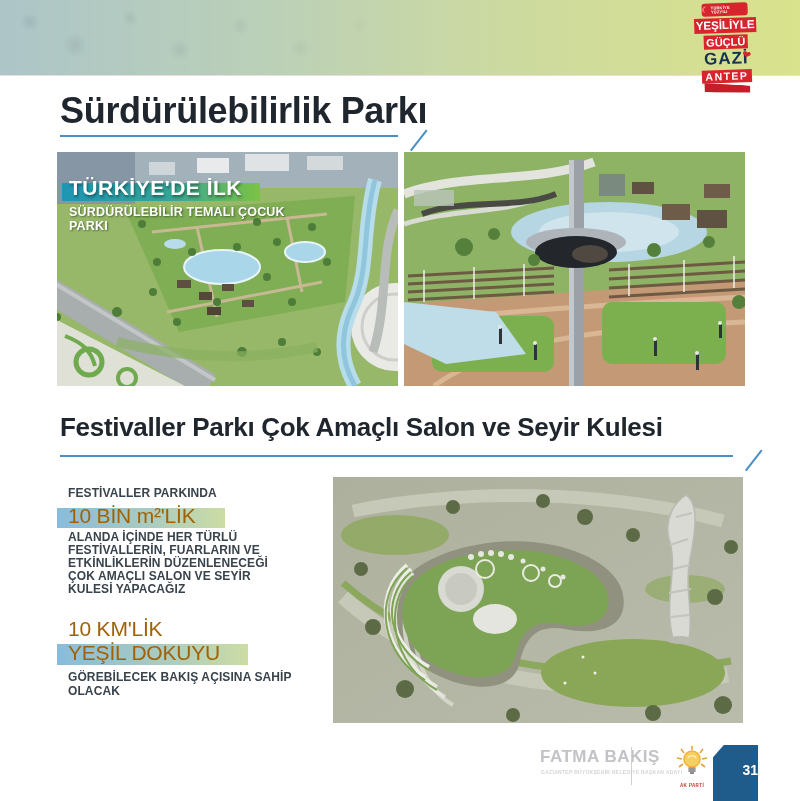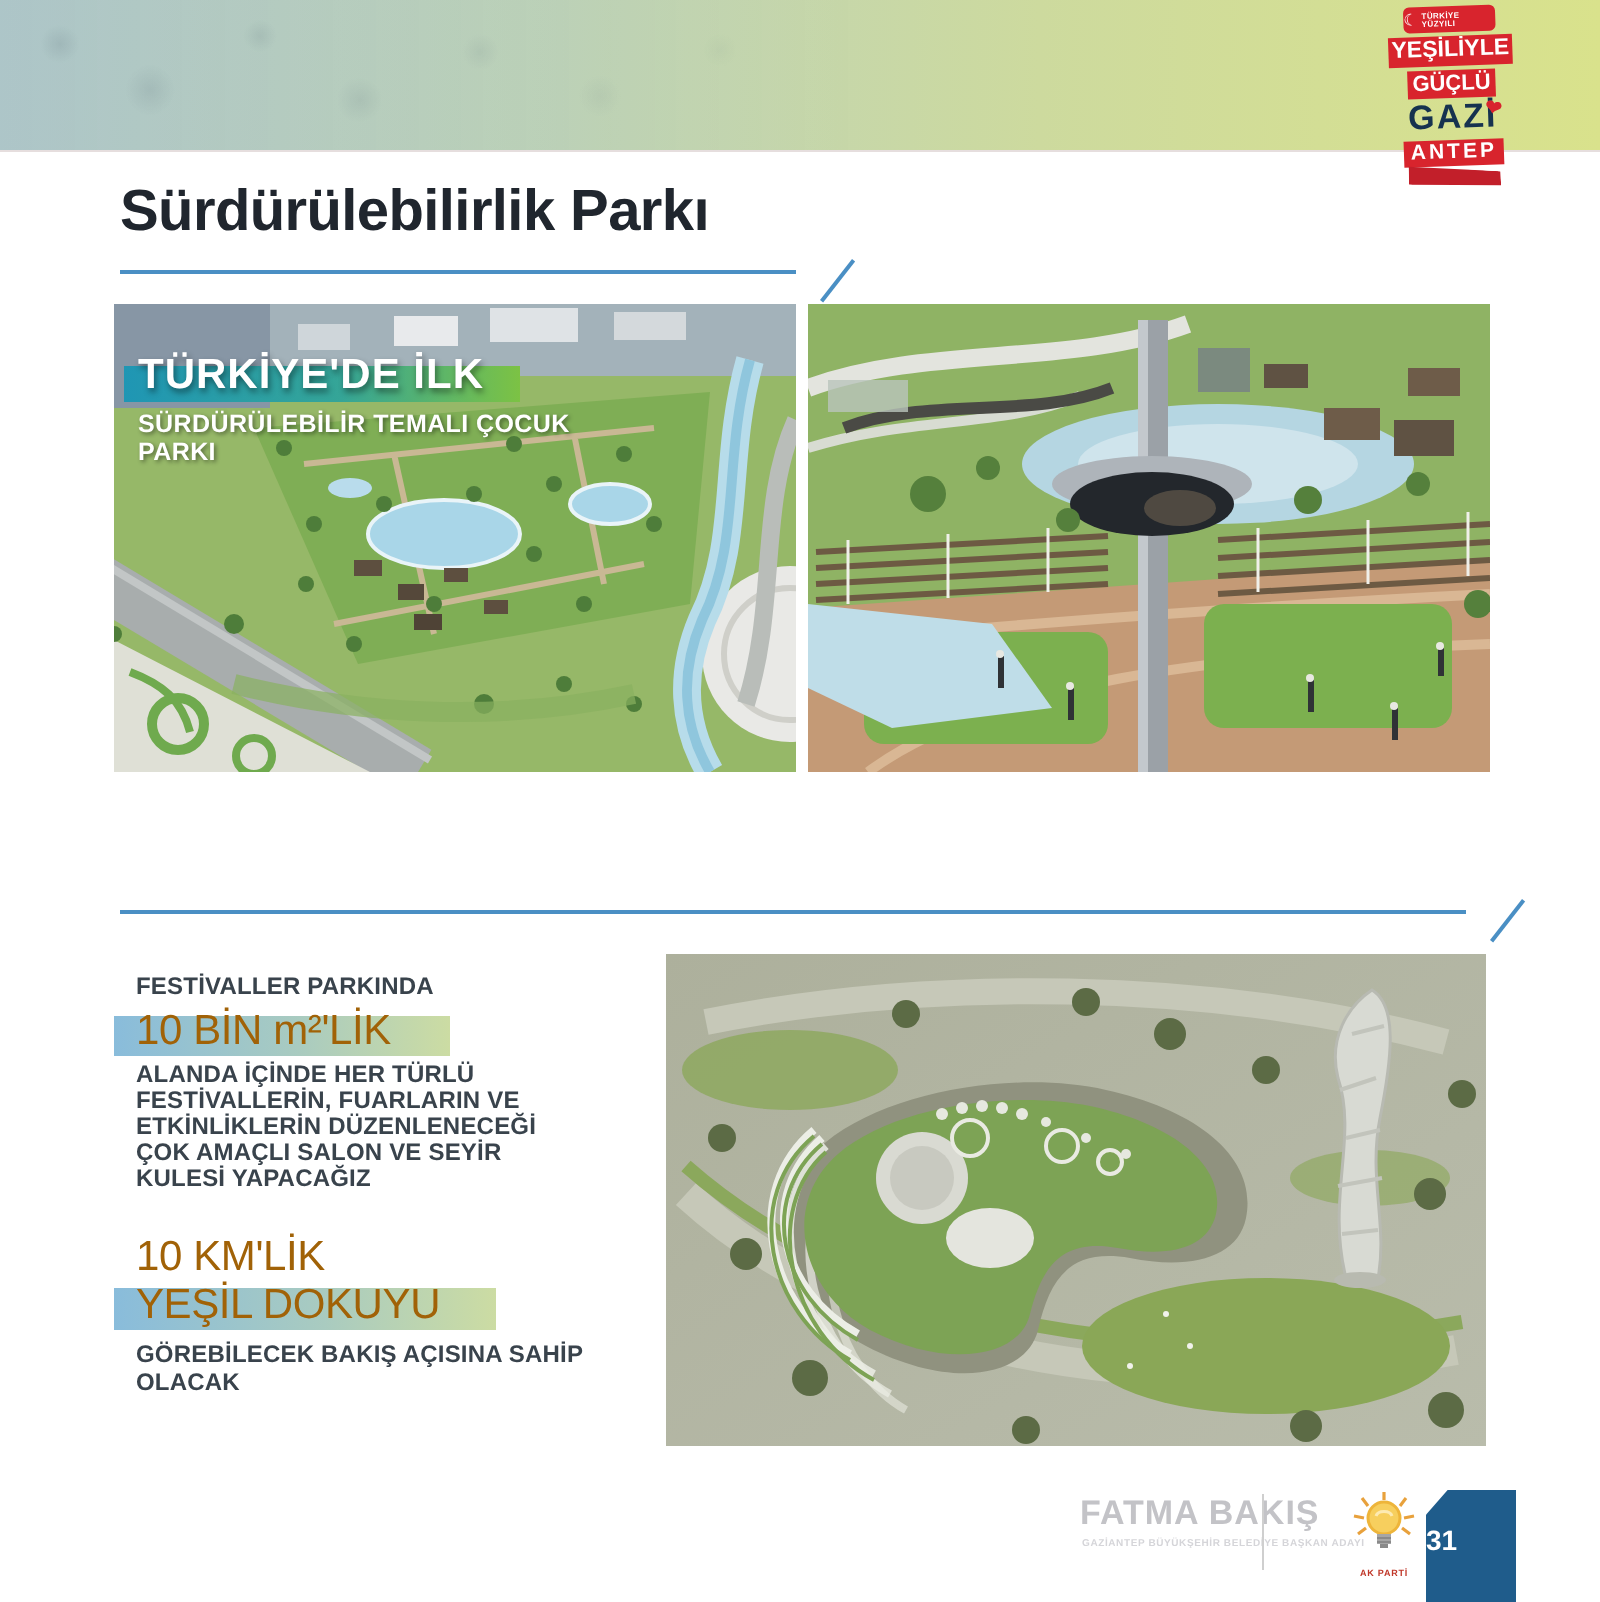--- a/index.html
+++ b/index.html
@@ -39,7 +39,7 @@
 
   
   .title{position:absolute;color:#20262e;font-weight:bold;letter-spacing:-.3px;white-space:nowrap;}
-  .t1{left:60px;top:90px;font-size:29px;}
+  .t1{left:60px;top:90px;font-size:36px;}
   .t2{left:60px;top:412px;font-size:26px;}
   .rule{position:absolute;height:2px;background:#4a8fc4;}
   .r1{left:60px;top:135px;width:338px;}

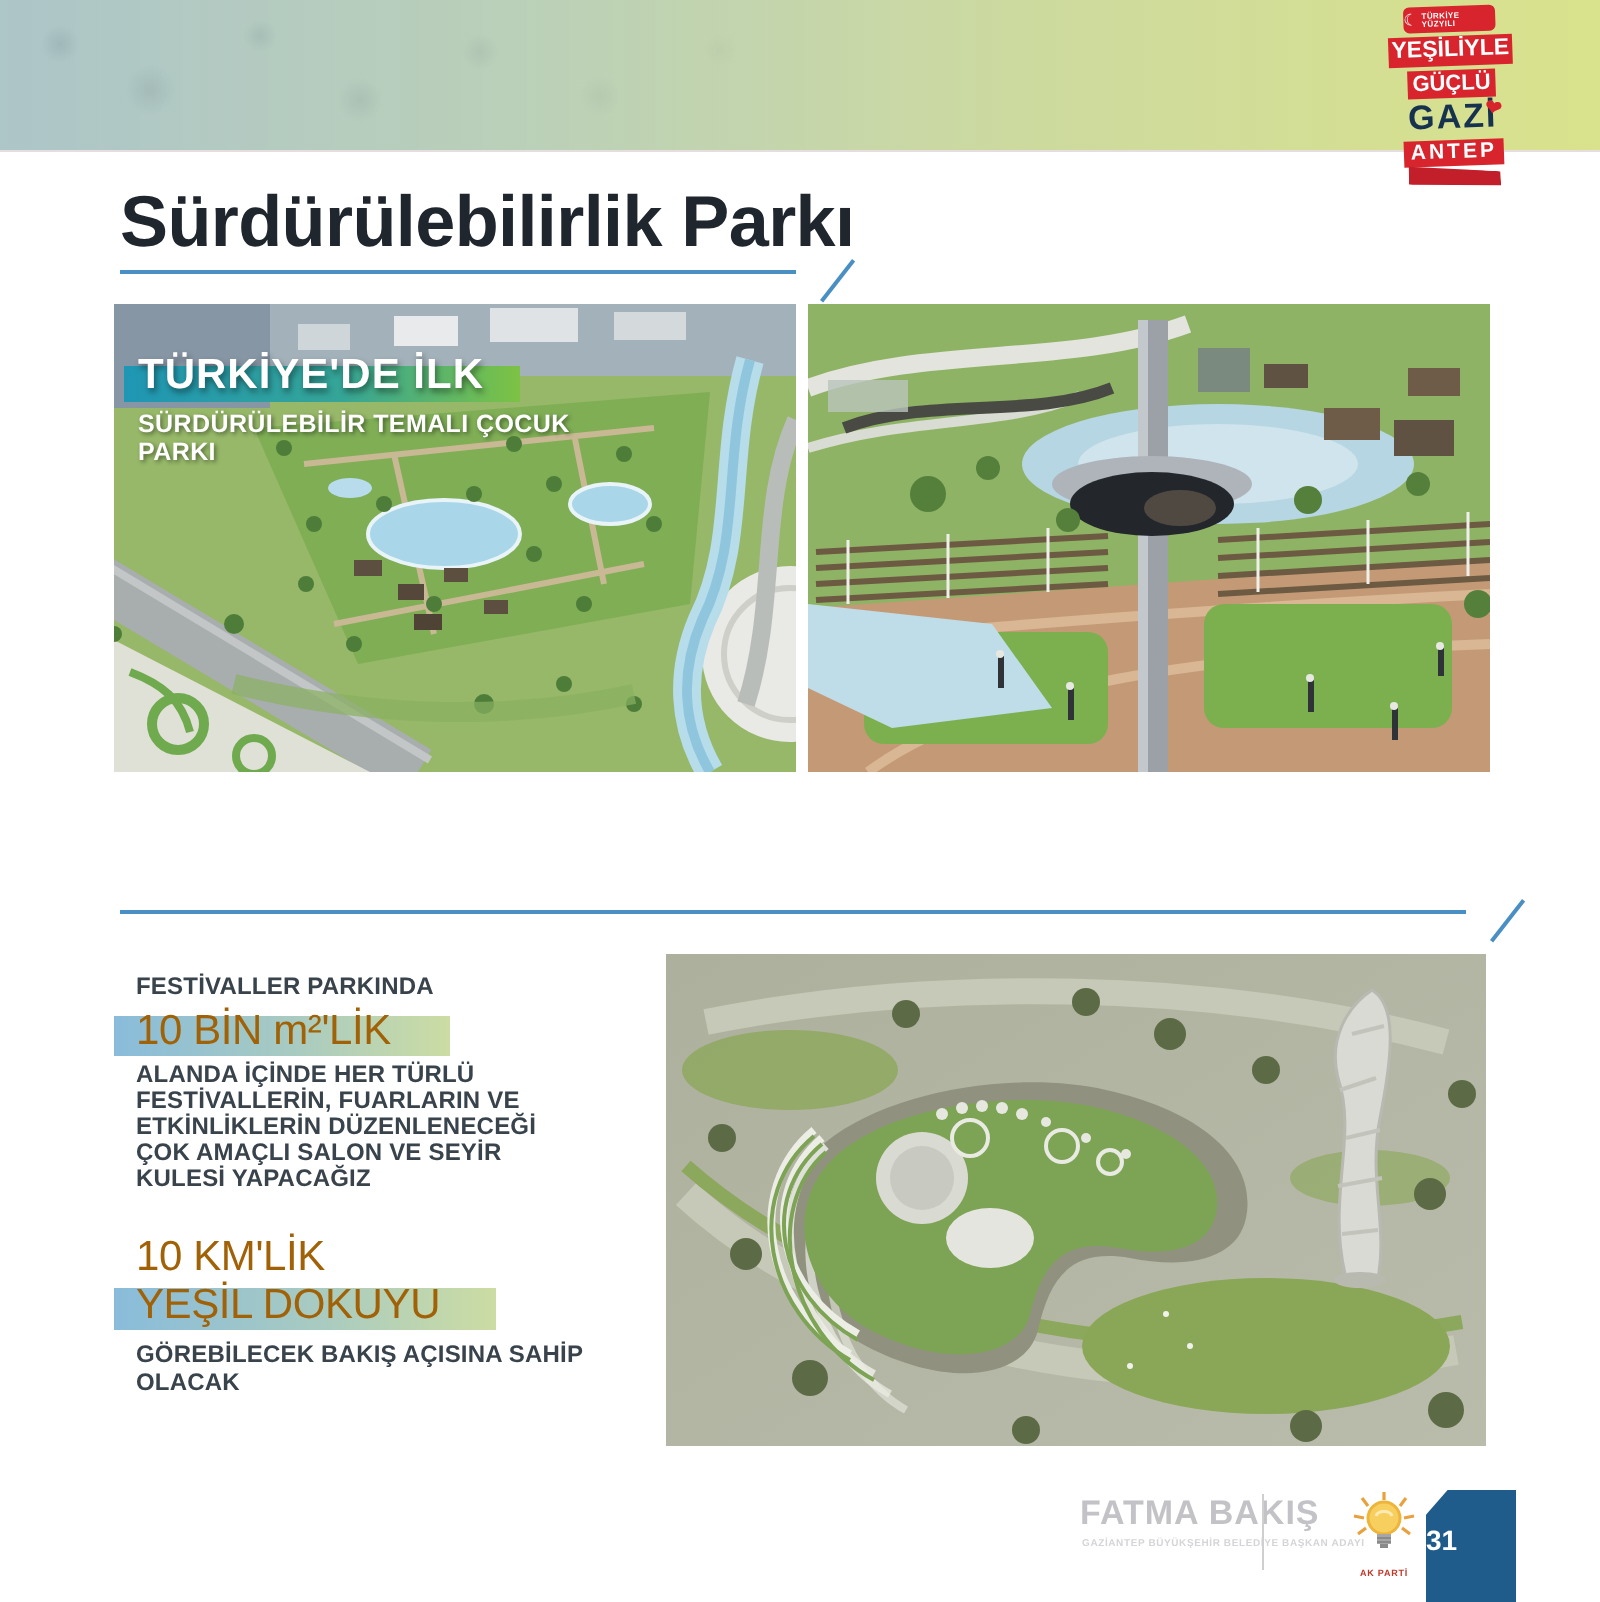--- a/index.html
+++ b/index.html
@@ -242,6 +242,7 @@
     </svg>
   </div>
 
+  <div class="title t2">Festivaller Parkı Çok Amaçlı Salon ve Seyir Kulesi</div>
   <div class="rule r2">
       <span class="slash"></span>
     </div>

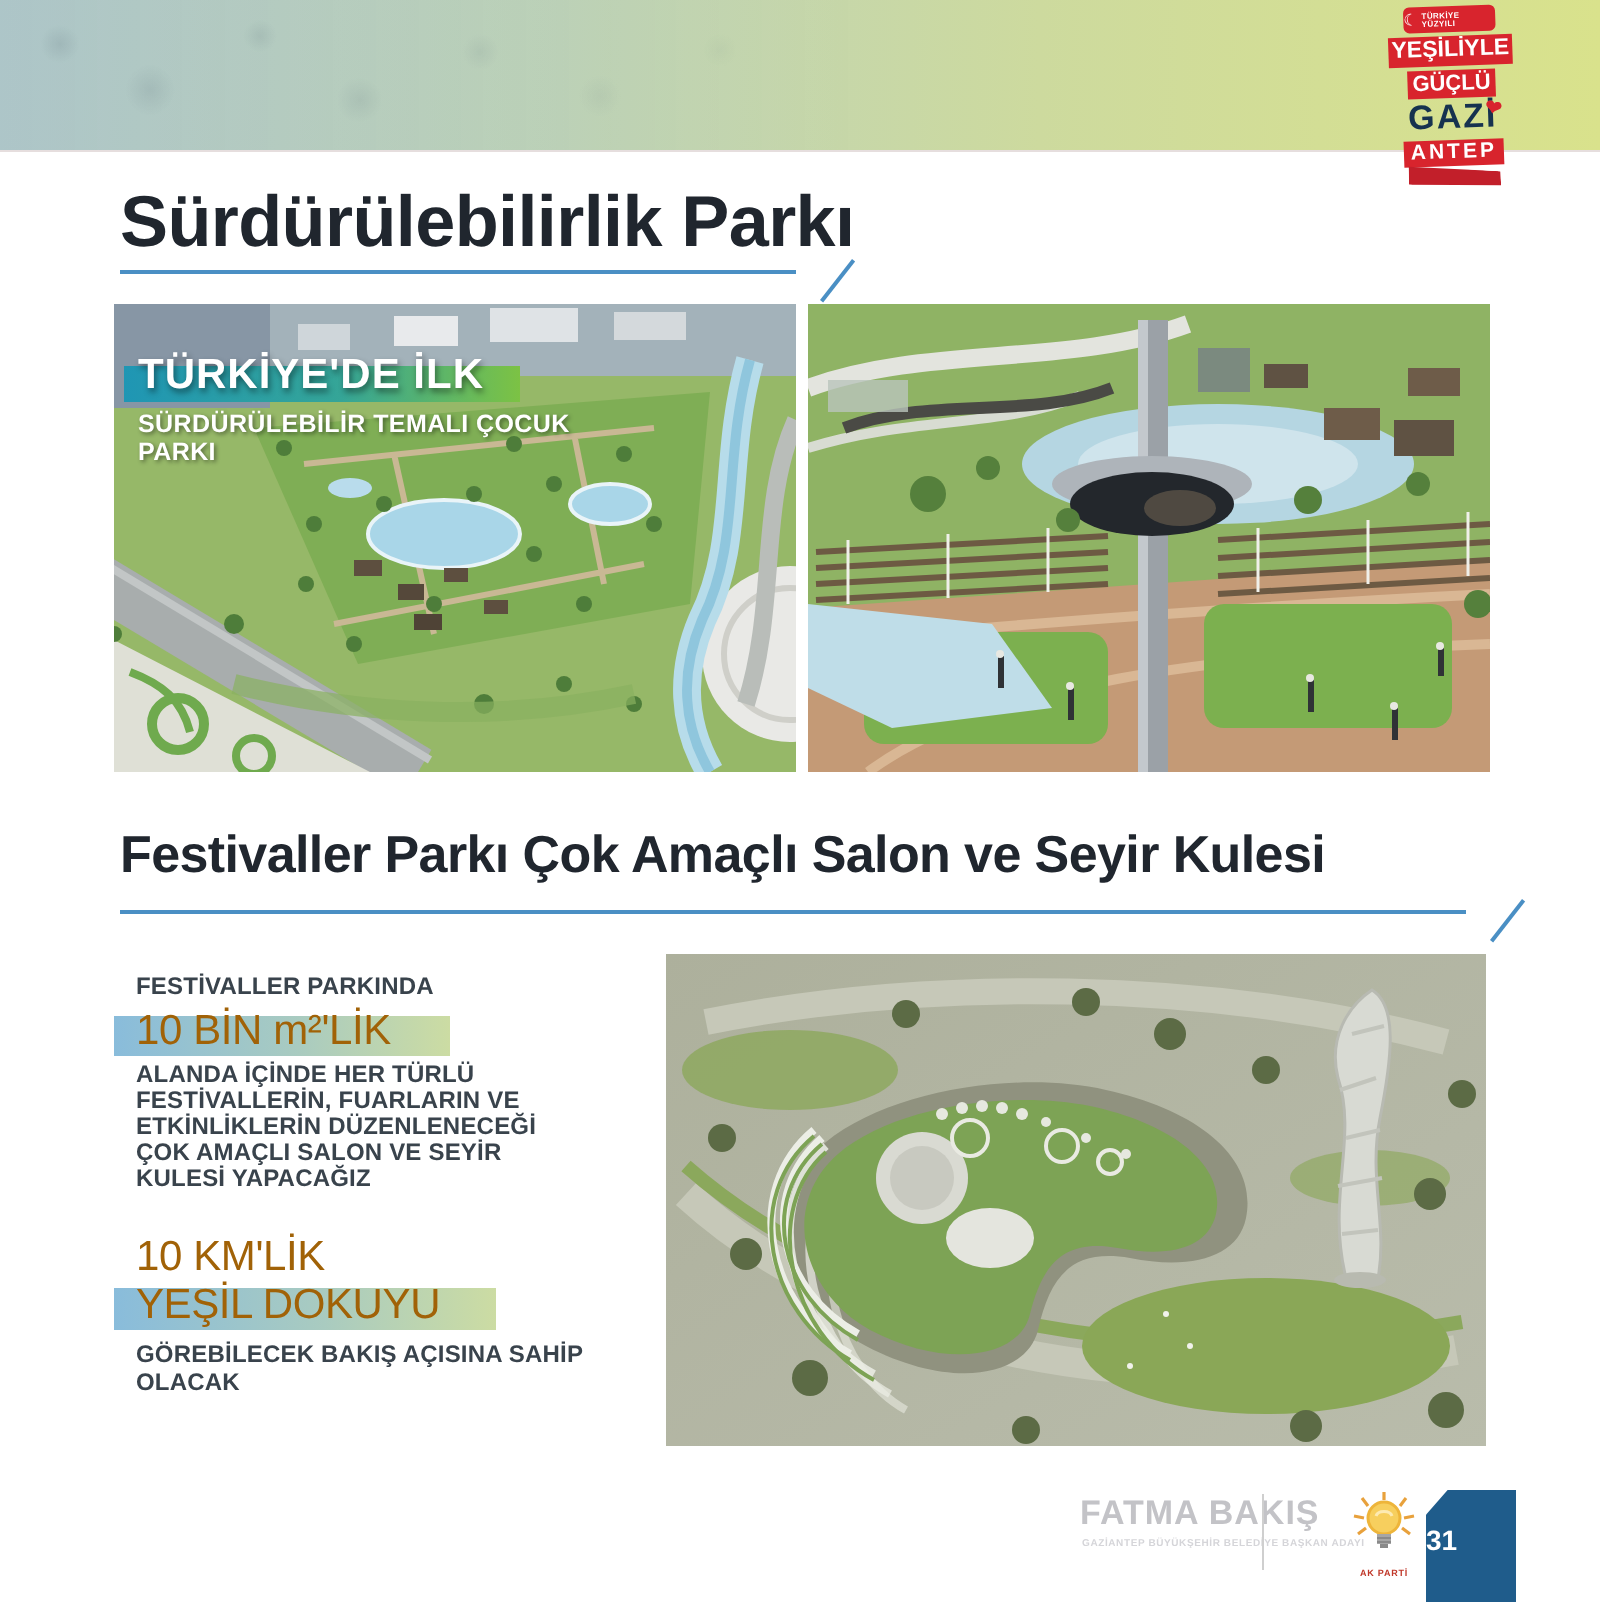--- a/index.html
+++ b/index.html
@@ -85,7 +85,7 @@
   .f-party{display:block;margin-top:0;color:#c0392b;font-size:4.5px;font-weight:bold;letter-spacing:.4px;}
   .f-page{position:absolute;left:713px;top:745px;width:45px;height:56px;background:#1f5c8b;
           clip-path:polygon(24% 0,100% 0,100% 100%,0 100%,0 22%);
-          color:#ffffff;font-size:14px;font-weight:bold;text-align:left;line-height:14px;
+          color:#ffffff;font-size:14px;font-weight:bold;text-align:right;line-height:14px;
           padding-top:18px;box-sizing:border-box;}
 </style>
 </head>

